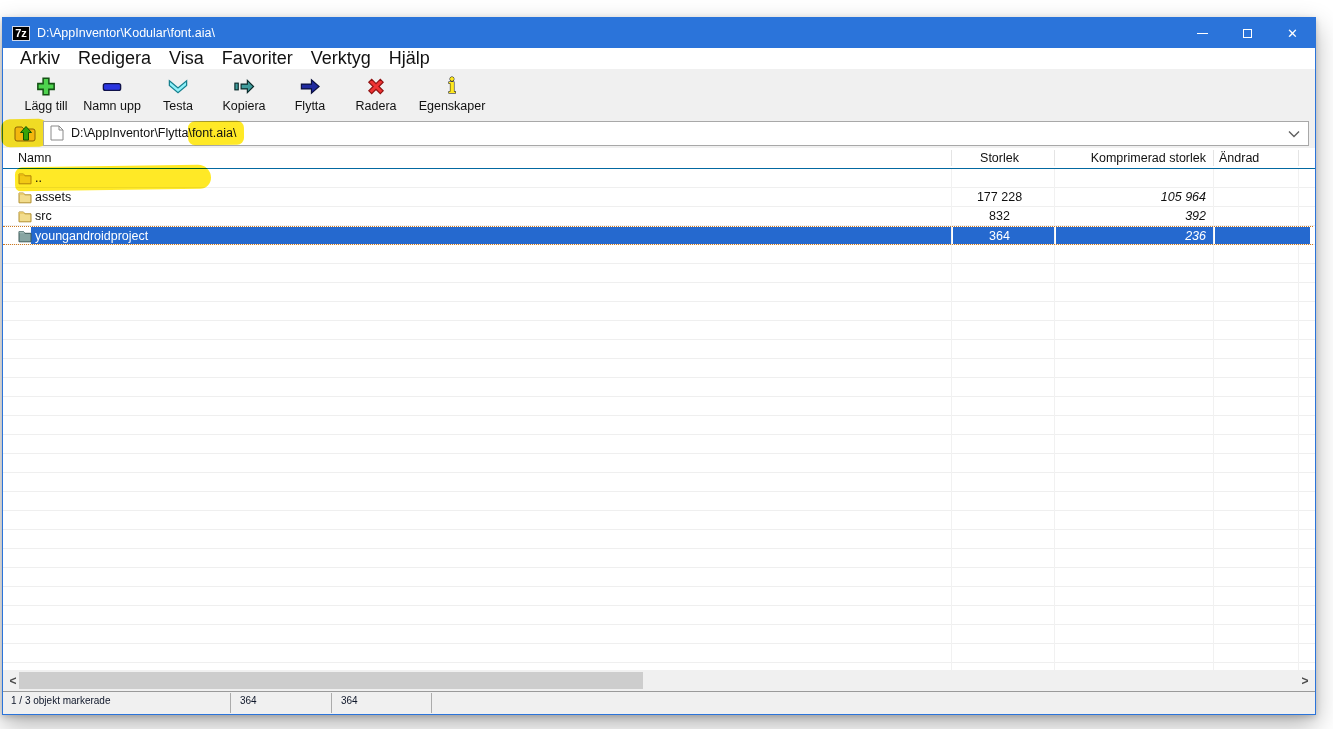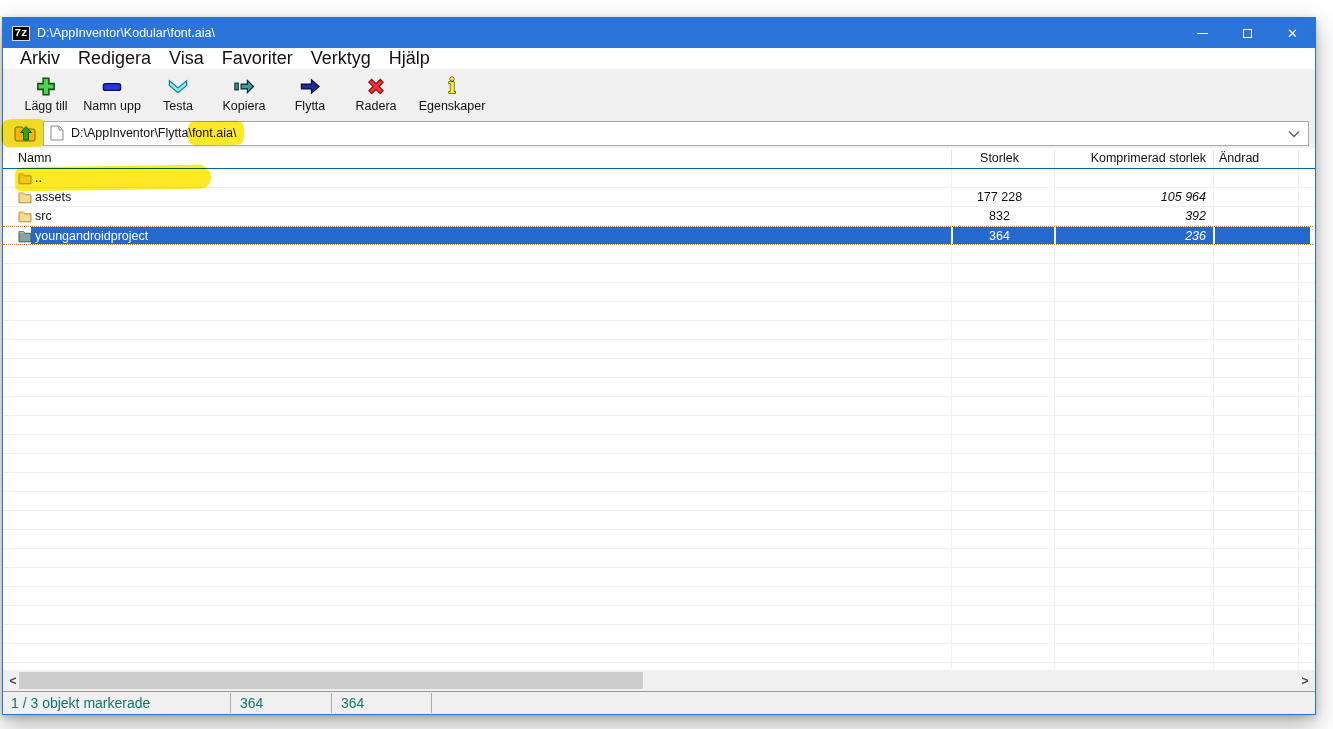--- a/index.html
+++ b/index.html
@@ -13,7 +13,7 @@
   .titlebar { height:30px; background:#2b74da; display:flex; align-items:center; flex:none; }
   .appicon { width:18px; height:15px; background:#000; border:1px solid #cfd8ea; margin:0 7px 0 9px;
     color:#fff; font-size:11px; font-weight:bold; display:flex; align-items:center; justify-content:center;
-    font-family:Liberation Mono, monospace; letter-spacing:0; flex:none; }
+    font-family:Liberation Sans, sans-serif; letter-spacing:0; flex:none; }
   .wtitle { color:#ffffff; font-size:12.5px; white-space:nowrap; }
   .winbtns { margin-left:auto; display:flex; height:100%; }
   .winbtn { width:45px; height:100%; display:flex; align-items:center; justify-content:center; color:#fff; }

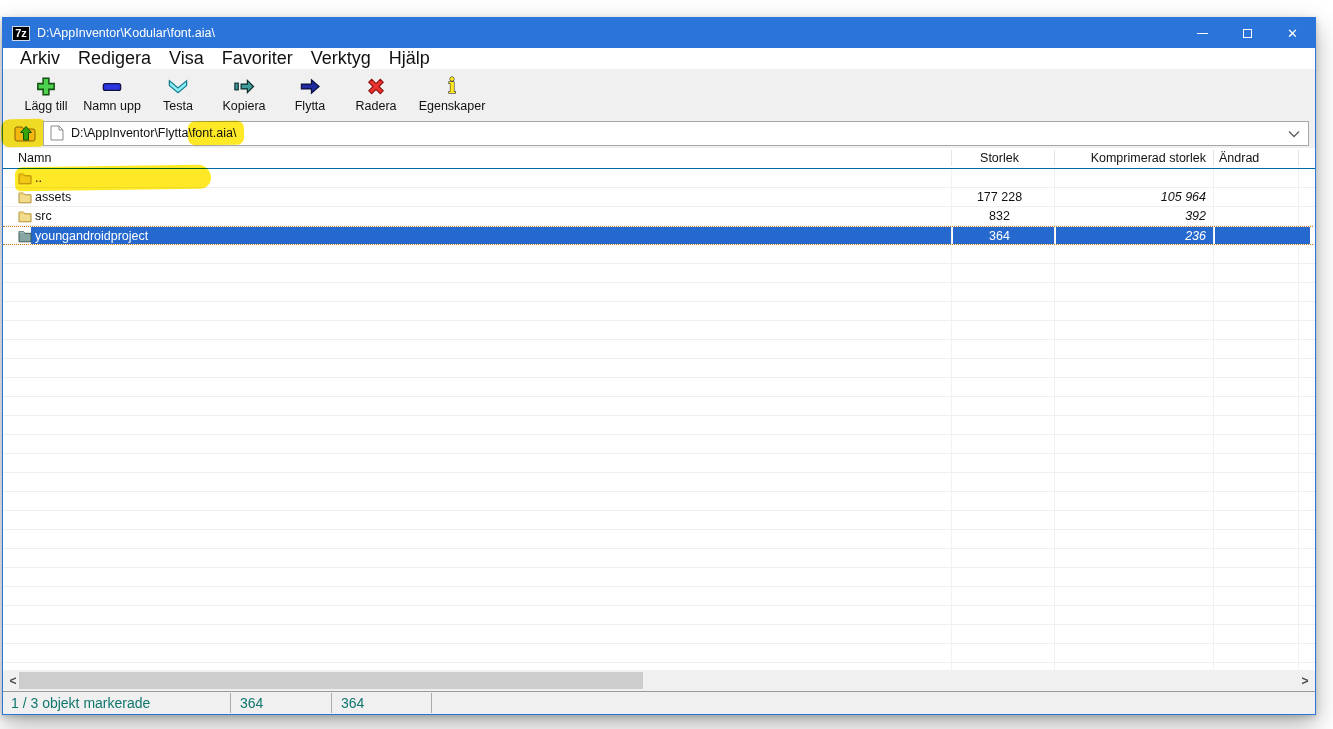--- a/index.html
+++ b/index.html
@@ -72,7 +72,7 @@
   .hthumb { position:absolute; left:16px; top:2px; width:624px; height:17px; background:#cdcdcd; }
 
   
-  .statusbar { height:22px; background:#f0f0f0; position:relative; flex:none; font-size:14px; color:#0f766e; }
+  .statusbar { height:22px; background:#f0f0f0; position:relative; flex:none; font-size:10px; color:#0f172a; }
   .scell { position:absolute; top:3px; white-space:nowrap; }
   .sdiv { position:absolute; top:1px; bottom:1px; width:1px; background:#ababab; }
 </style>

